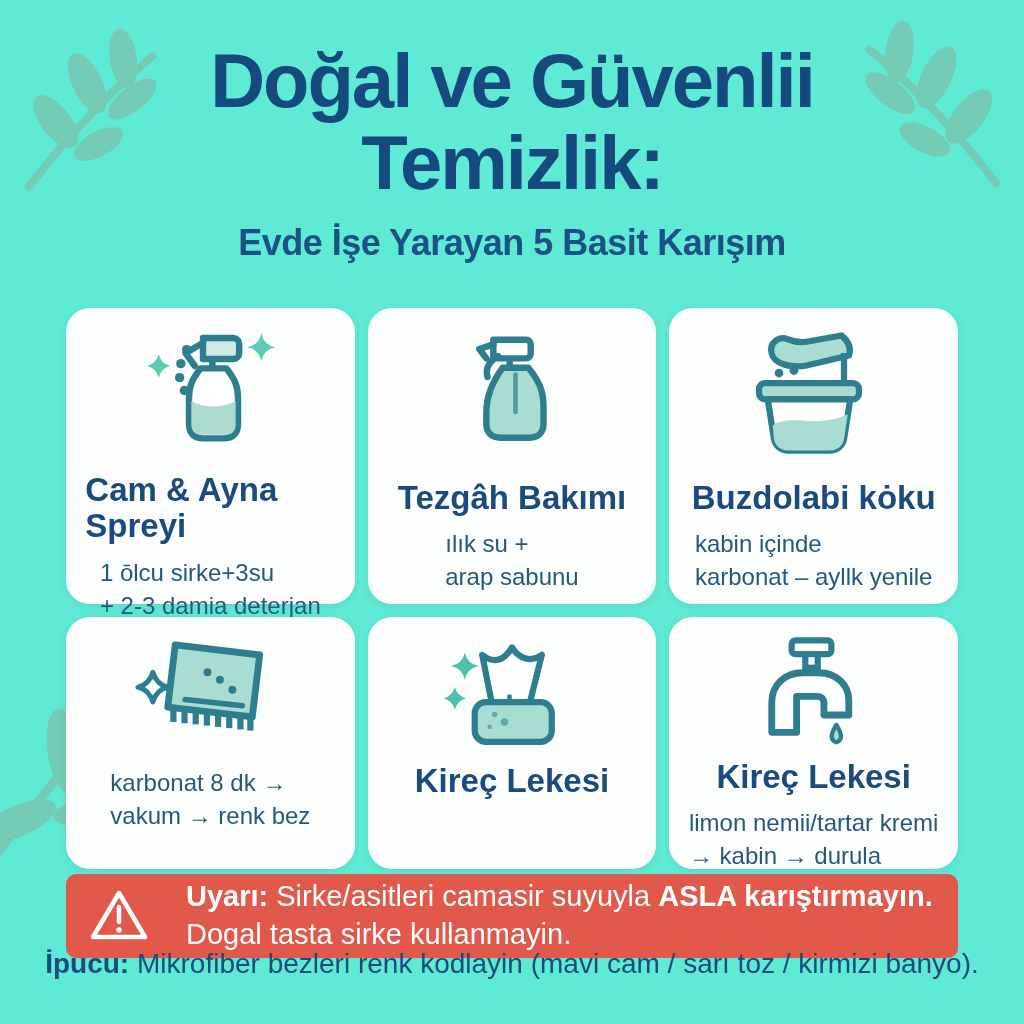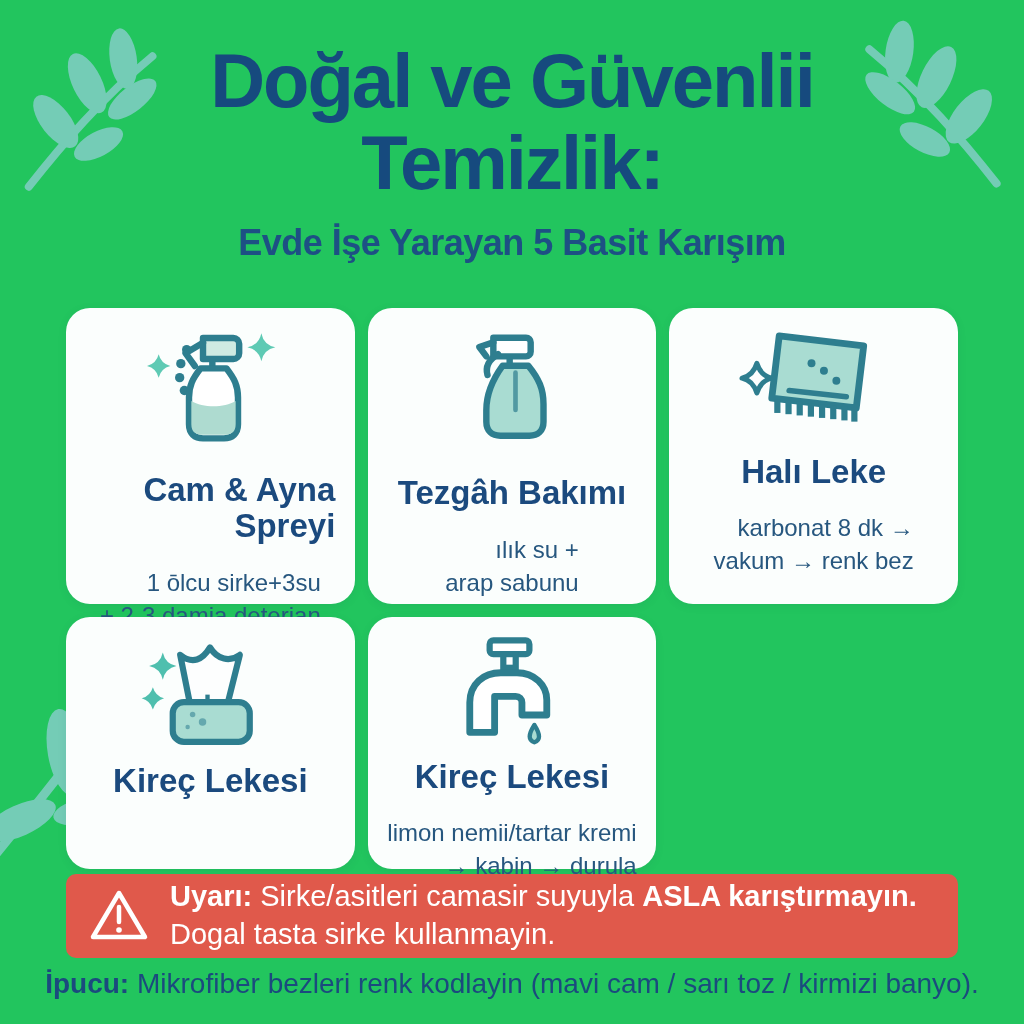--- a/index.html
+++ b/index.html
@@ -4,7 +4,7 @@
 <style>
   html,body{margin:0;padding:0;}
   body{font-family:"Liberation Sans", sans-serif;}
-  .canvas{position:relative;width:1024px;height:1024px;background:#22c55e;overflow:hidden;}
+  .canvas{position:relative;width:1024px;height:1024px;background:#5eead4;overflow:hidden;}
 
   
   .leaf{position:absolute;z-index:0;}

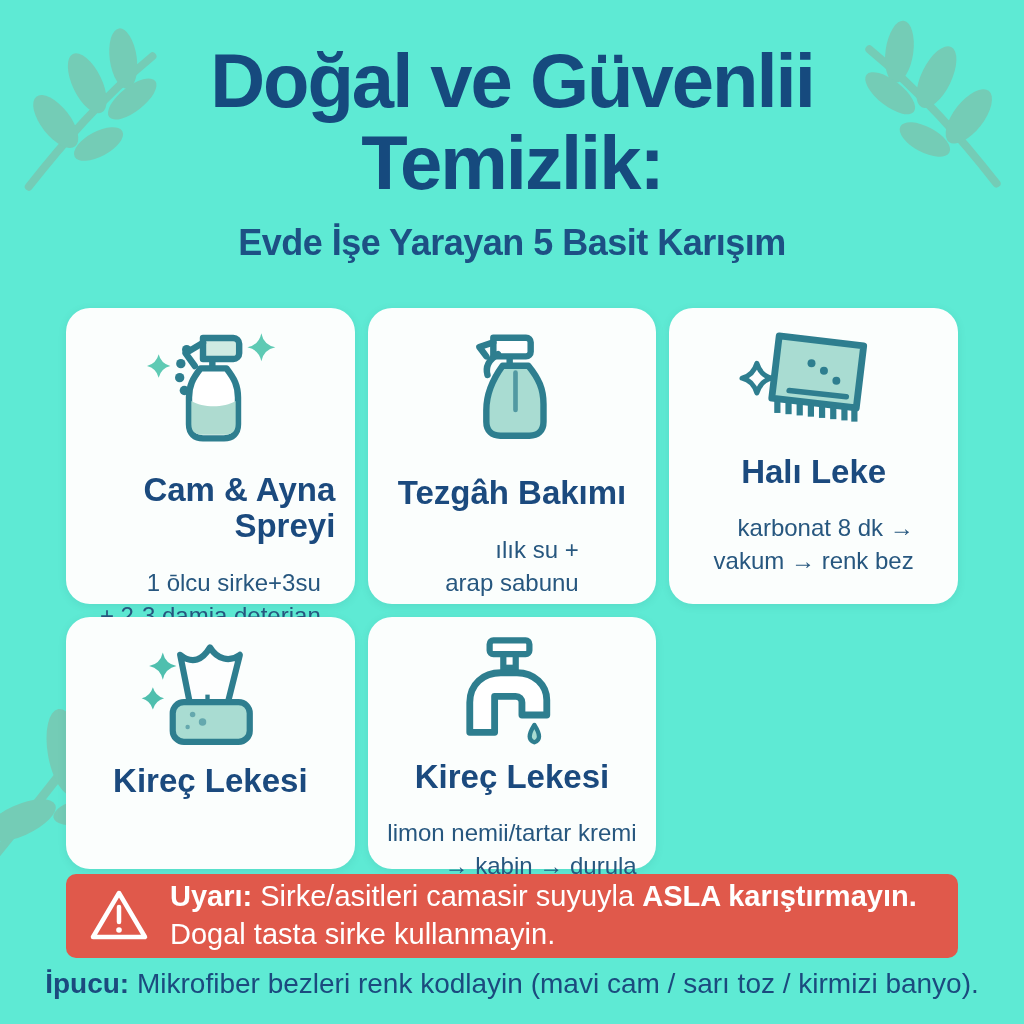--- a/index.html
+++ b/index.html
@@ -21,7 +21,7 @@
   .grid{position:absolute;top:308px;left:66px;width:892px;z-index:2;
         display:grid;grid-template-columns:repeat(3,1fr);grid-template-rows:296px 252px;gap:13px;}
   .card{background:#fbfefd;border-radius:24px;box-shadow:0 2px 8px rgba(30,90,90,.10);
-        display:flex;flex-direction:column;align-items:center;text-align:right;padding:16px 8px 6px;}
+        display:flex;flex-direction:column;align-items:center;text-align:left;padding:16px 8px 6px;}
   .icon-wrap{display:flex;align-items:center;justify-content:center;}
   .row1 .icon-wrap{height:148px;}
   .row2 .icon-wrap{height:122px;}

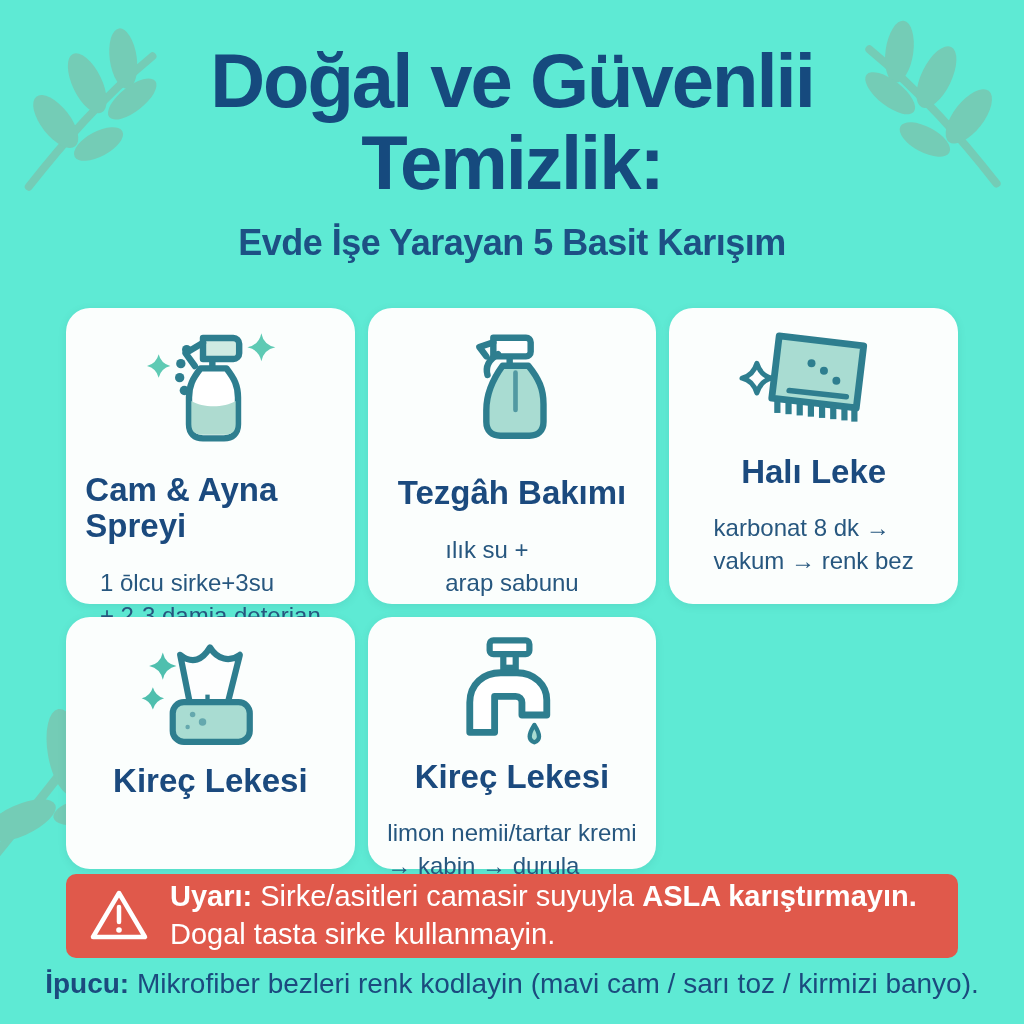--- a/index.html
+++ b/index.html
@@ -121,6 +121,24 @@
       </div>
     </div>
 
+    <div class="card row1">
+      <div class="icon-wrap">
+        <svg width="150" height="140" viewBox="0 0 120 112">
+          <path d="M26 20 c-2-8 6-14 13-11 c5 2 9 3 15 2 l28-5 c6 5 8 10 6 16 l-34 8 c-10 2-26 0-28-10 z" fill="#a9dcd2" stroke="#2e7e8f" stroke-width="5" stroke-linejoin="round"></path>
+          <path d="M84 20 v24" stroke="#2e7e8f" stroke-width="5"></path>
+          <circle cx="32" cy="36" r="3.5" fill="#2e7e8f"></circle>
+            <circle cx="44" cy="34" r="3.5" fill="#2e7e8f"></circle>
+          <rect x="16" y="44" width="80" height="13" rx="5" fill="#a9dcd2" stroke="#2e7e8f" stroke-width="5"></rect>
+          <path d="M23 57 l5 32 c1 5 5 9 11 9 h34 c6 0 10-4 11-9 l5-32 z" fill="#ffffff" stroke="#2e7e8f" stroke-width="5" stroke-linejoin="round"></path>
+          <path d="M27 78 c14-10 34 3 60-9 l-3 20 c-1 5-5 9-11 9 H39 c-6 0-10-4-11-9 z" fill="#a9dcd2"></path>
+        </svg>
+      </div>
+      <div class="card-title">Buzdolabi kȯku</div>
+      <div class="card-lines">
+        <div class="card-line">kabin içinde</div>
+        <div class="card-line">karbonat – ayllk yenile</div>
+      </div>
+    </div>
 
     <div class="card row2">
       <div class="icon-wrap">

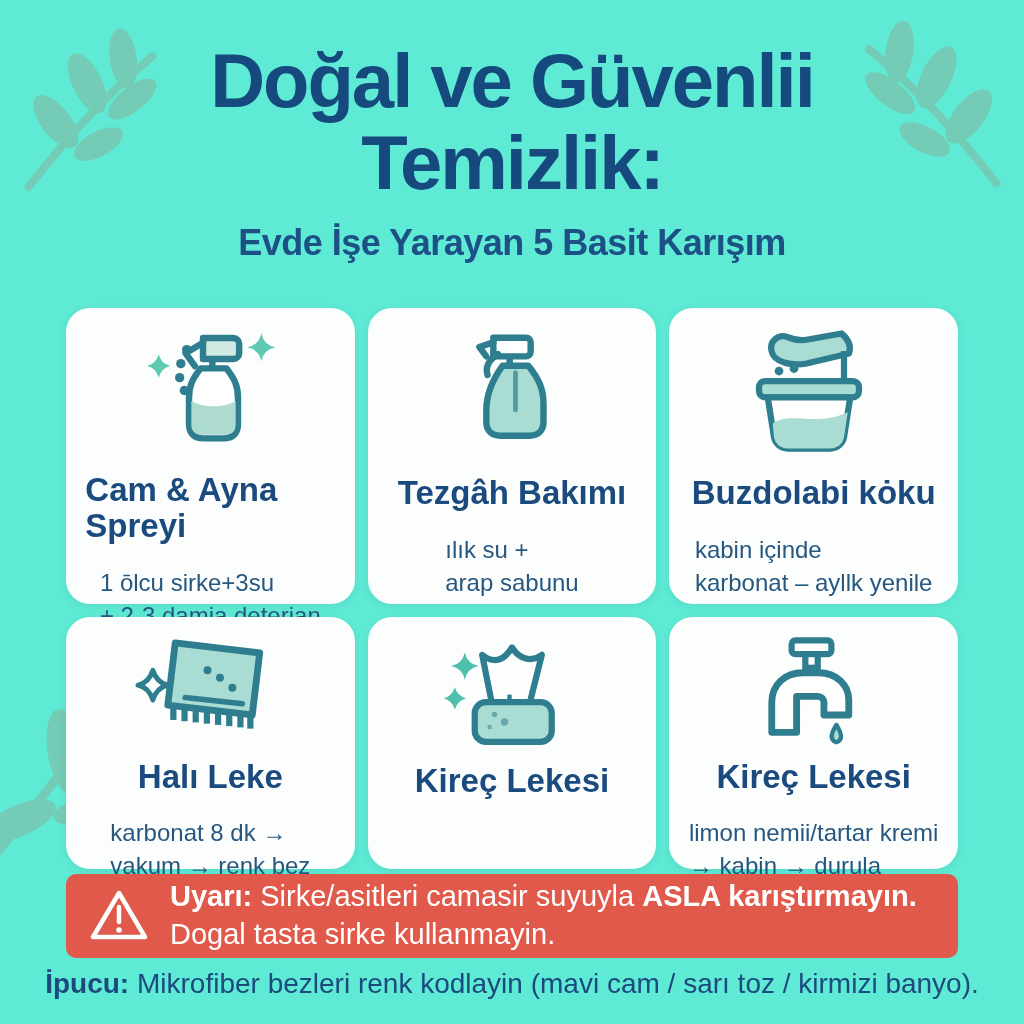--- a/index.html
+++ b/index.html
@@ -27,7 +27,7 @@
   .row2 .icon-wrap{height:122px;}
   .card-title{font-size:33px;font-weight:700;color:#1b4a7e;line-height:1.1;margin-top:8px;max-width:250px;}
   .card-line{font-size:24px;color:#27577f;line-height:1.3;margin-top:2px;max-width:272px;}
-  .card-lines{margin-top:20px;}
+  .card-lines{margin-top:10px;}
 
   
   .warning{position:absolute;top:874px;left:66px;width:892px;height:84px;background:#e0594b;

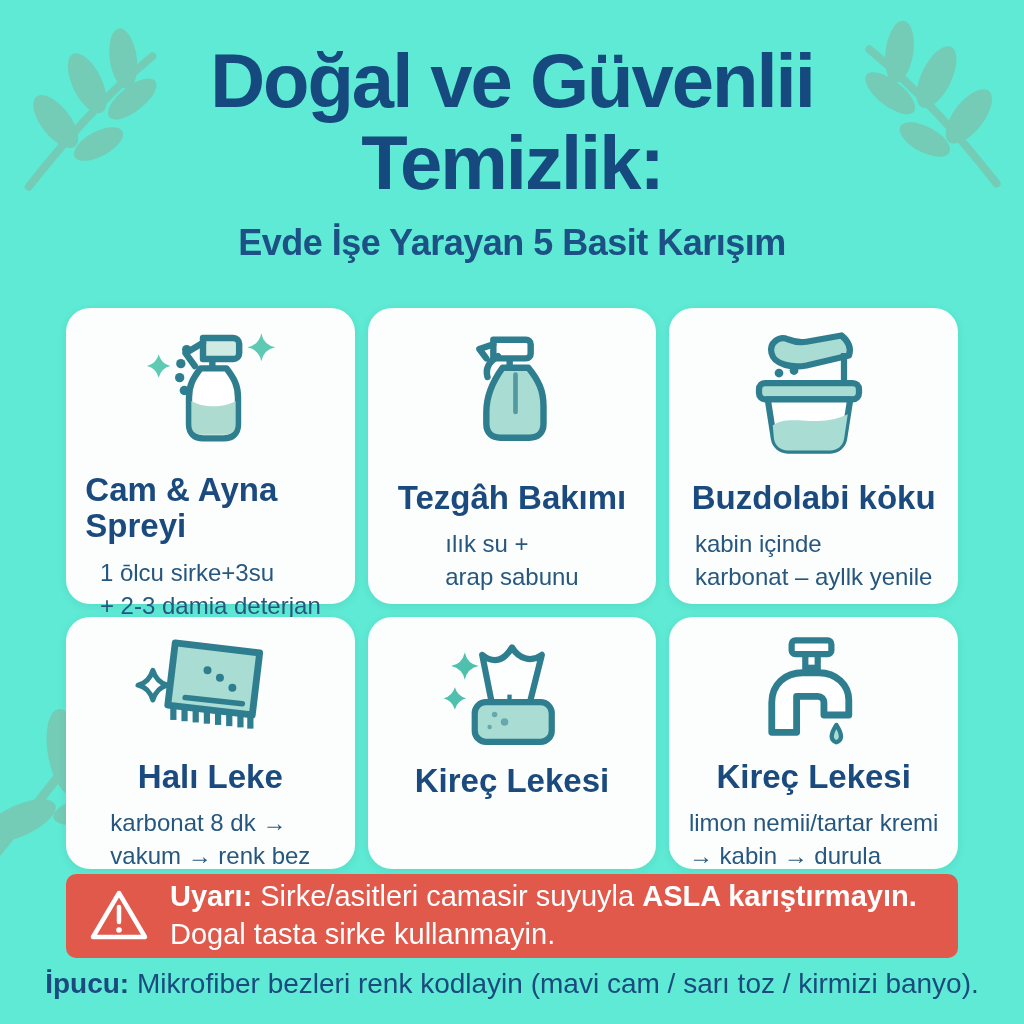--- a/index.html
+++ b/index.html
@@ -161,7 +161,6 @@
           </g>
         </svg>
       </div>
-      <div class="card-title">Halı Leke</div>
       <div class="card-lines">
         <div class="card-line">karbonat 8 dk →</div>
         <div class="card-line">vakum → renk bez</div>

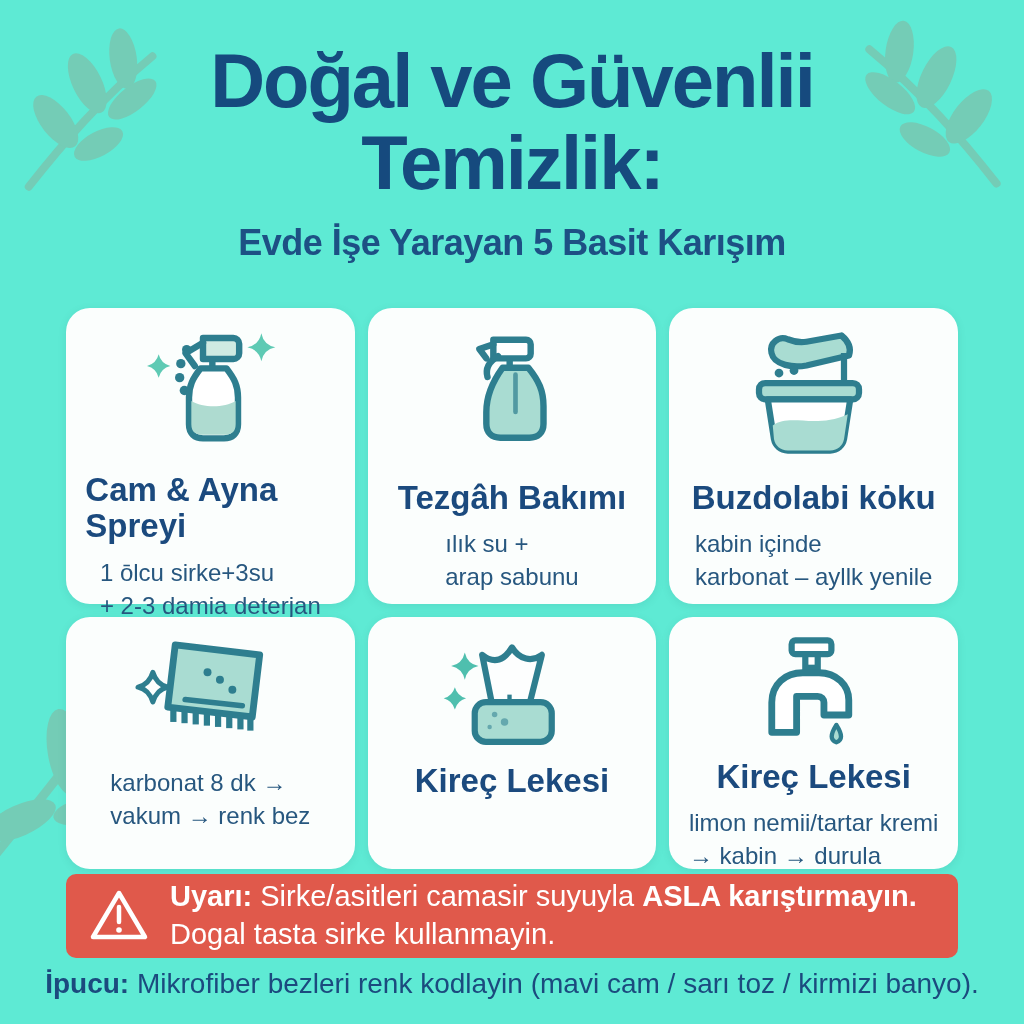--- a/index.html
+++ b/index.html
@@ -31,7 +31,7 @@
 
   
   .warning{position:absolute;top:874px;left:66px;width:892px;height:84px;background:#e0594b;
-           border-radius:10px;z-index:2;display:flex;align-items:center;padding:13px 22px;box-sizing:border-box;gap:20px;}
+           border-radius:10px;z-index:2;display:flex;align-items:center;padding:13px 22px;box-sizing:border-box;gap:36px;}
   .warning-text{color:#ffffff;font-size:29px;line-height:1.3;text-align:left;}
   .warning-text .b{font-weight:700;}
 

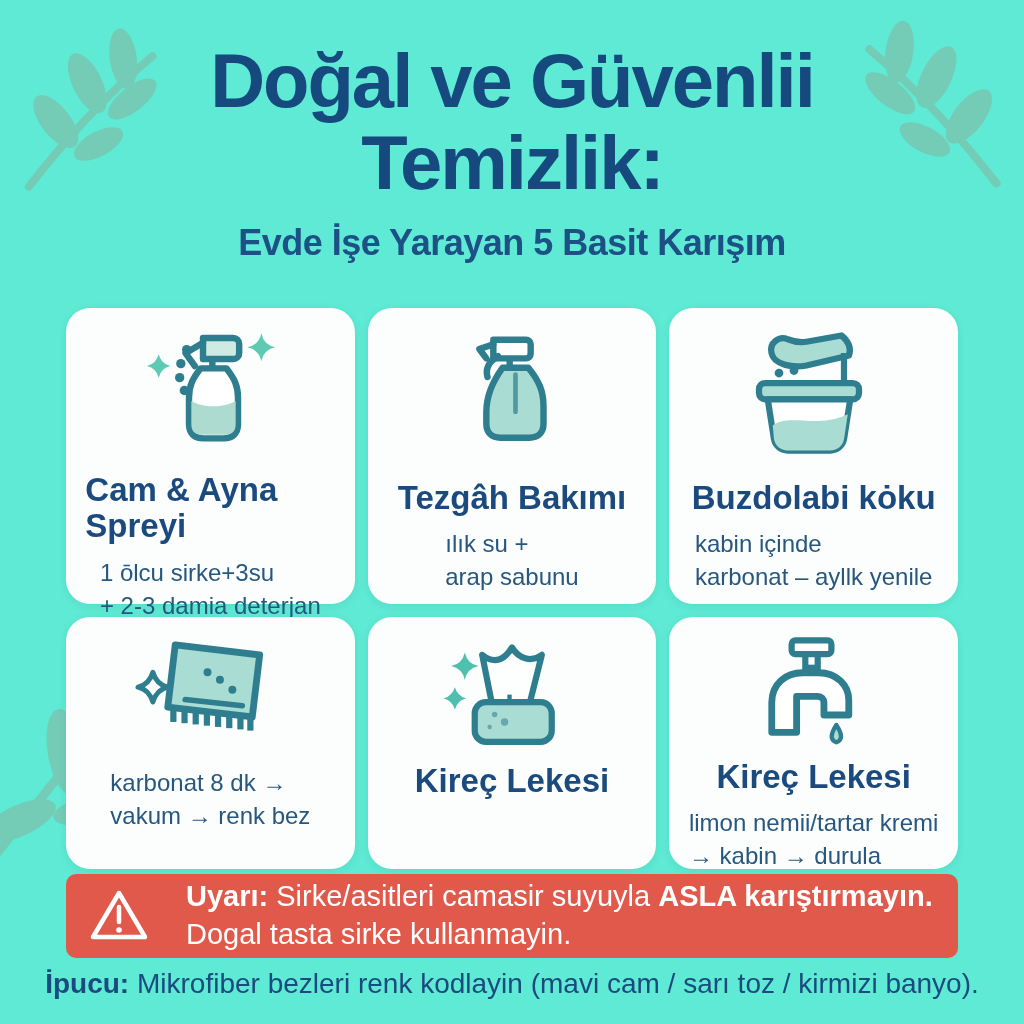--- a/index.html
+++ b/index.html
@@ -36,7 +36,7 @@
   .warning-text .b{font-weight:700;}
 
   
-  .tip{position:absolute;top:968px;left:0;width:100%;text-align:center;z-index:2;
+  .tip{position:absolute;top:948px;left:0;width:100%;text-align:center;z-index:2;
        font-size:28px;color:#1b4a7e;}
   .tip .b{font-weight:700;}
 

